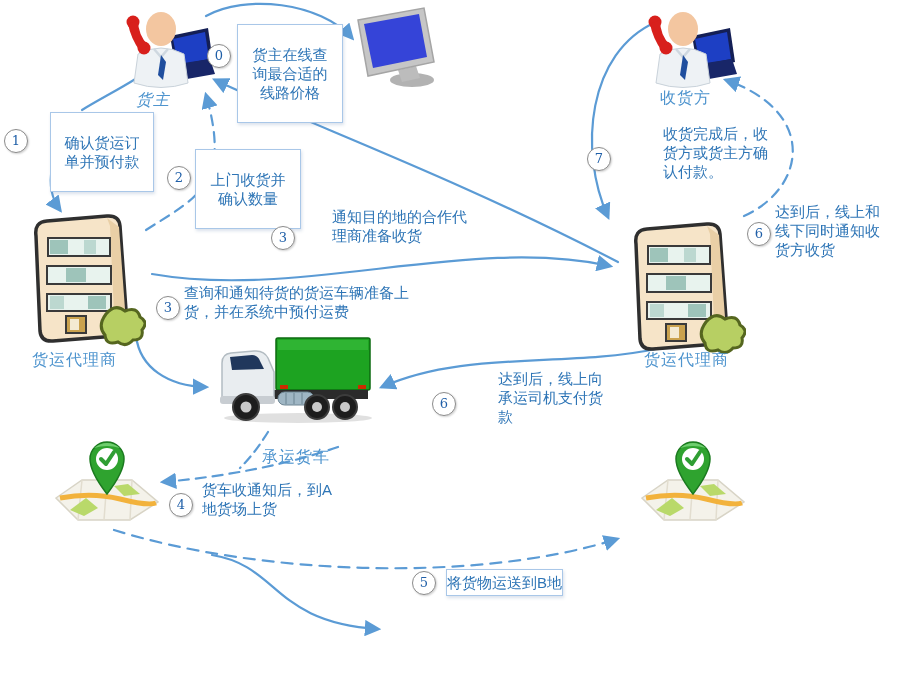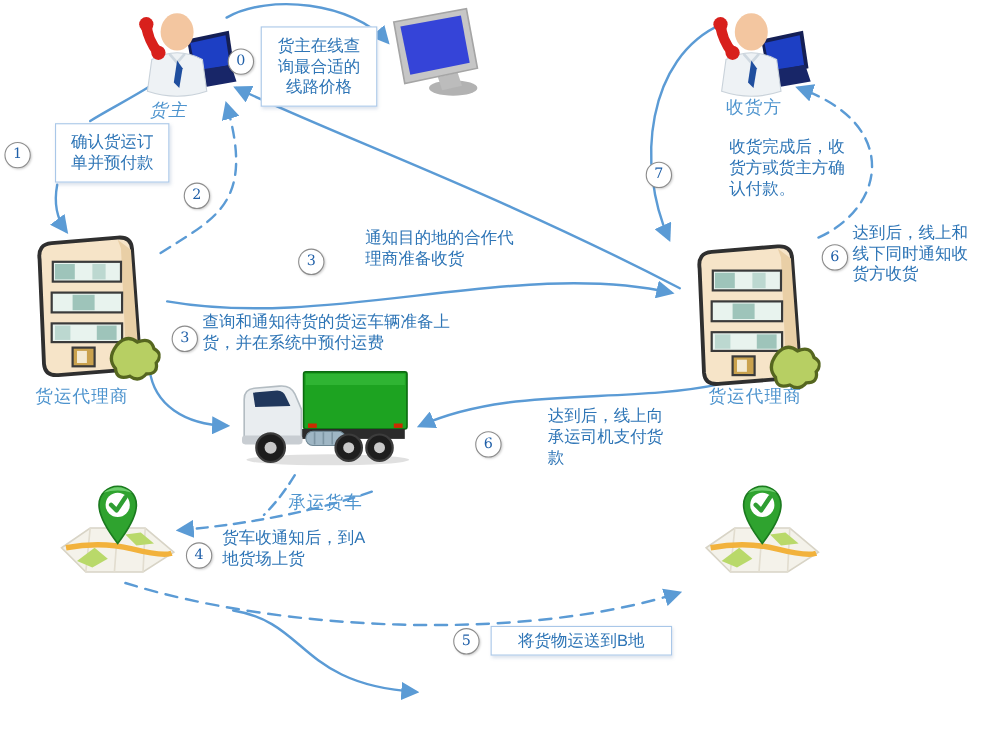--- a/index.html
+++ b/index.html
@@ -10,7 +10,7 @@
   .icon{position:absolute;}
   .callout{position:absolute;color:#2E75B6;font-size:15px;line-height:19px;white-space:pre-line;}
   .boxed{background:#ffffff;border:1px solid #A9C7E8;box-shadow:1px 2px 3px rgba(110,140,180,.25);
-         padding:7px 8px;text-align:center;}
+         padding:20px 8px;text-align:center;}
   .num{position:absolute;width:22px;height:22px;border-radius:50%;border:1px solid #8c8c8c;
        background:#fff;color:#1F5FA8;font-family:"DejaVu Serif",serif;font-size:13px;
        line-height:22px;text-align:center;box-shadow:1px 1px 2px rgba(0,0,0,.18);}

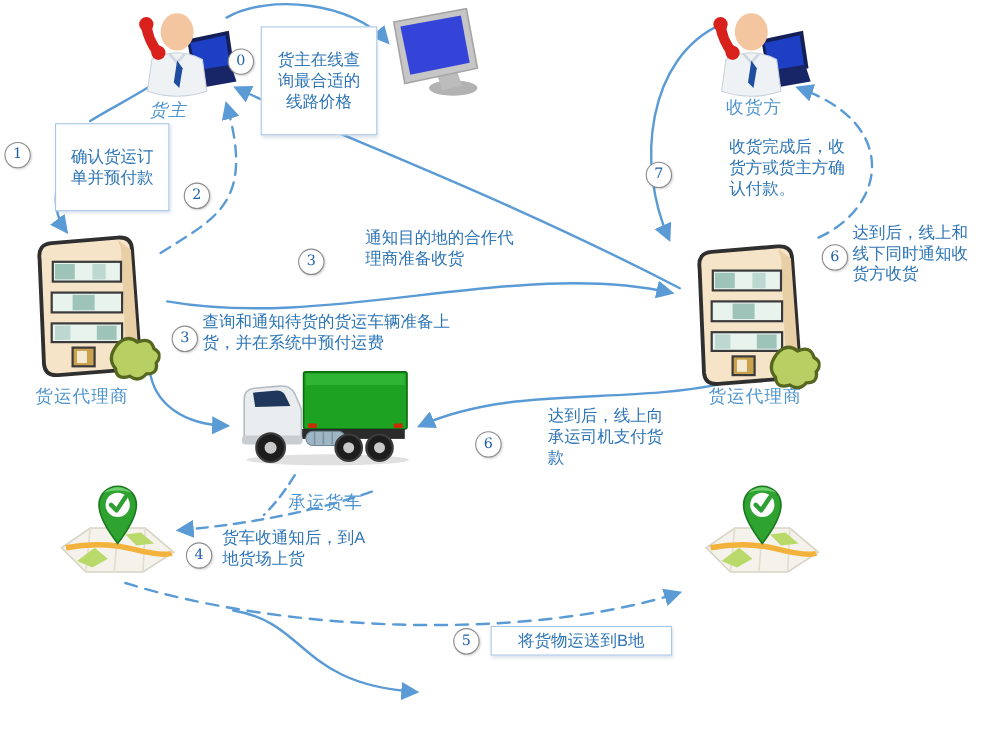--- a/index.html
+++ b/index.html
@@ -179,6 +179,8 @@
 单并预付款</div>
 
   <div class="num" style="left:167px;top:166px;">2</div>
+  <div class="callout boxed" style="left:195px;top:149px;width:88px;">上门收货并
+确认数量</div>
 
   <div class="num" style="left:271px;top:226px;">3</div>
   <div class="callout" style="left:300px;top:207px;width:160px;margin-left:32px;">通知目的地的合作代

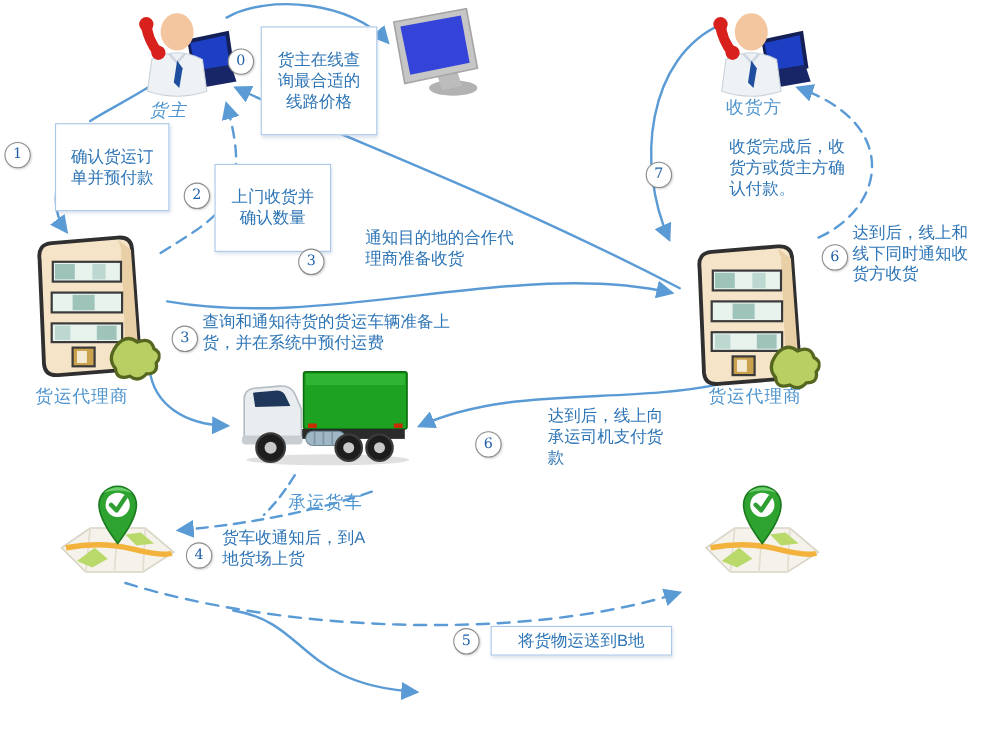--- a/index.html
+++ b/index.html
@@ -195,7 +195,7 @@
 地货场上货</div>
 
   <div class="num" style="left:412px;top:571px;">5</div>
-  <div class="callout boxed" style="left:446px;top:569px;padding:3px 24px;">将货物运送到B地</div>
+  <div class="callout boxed" style="left:446px;top:569px;padding:3px 0;">将货物运送到B地</div>
 
   <div class="num" style="left:432px;top:392px;">6</div>
   <div class="callout" style="left:462px;top:369px;width:115px;margin-left:36px;">达到后，线上向

